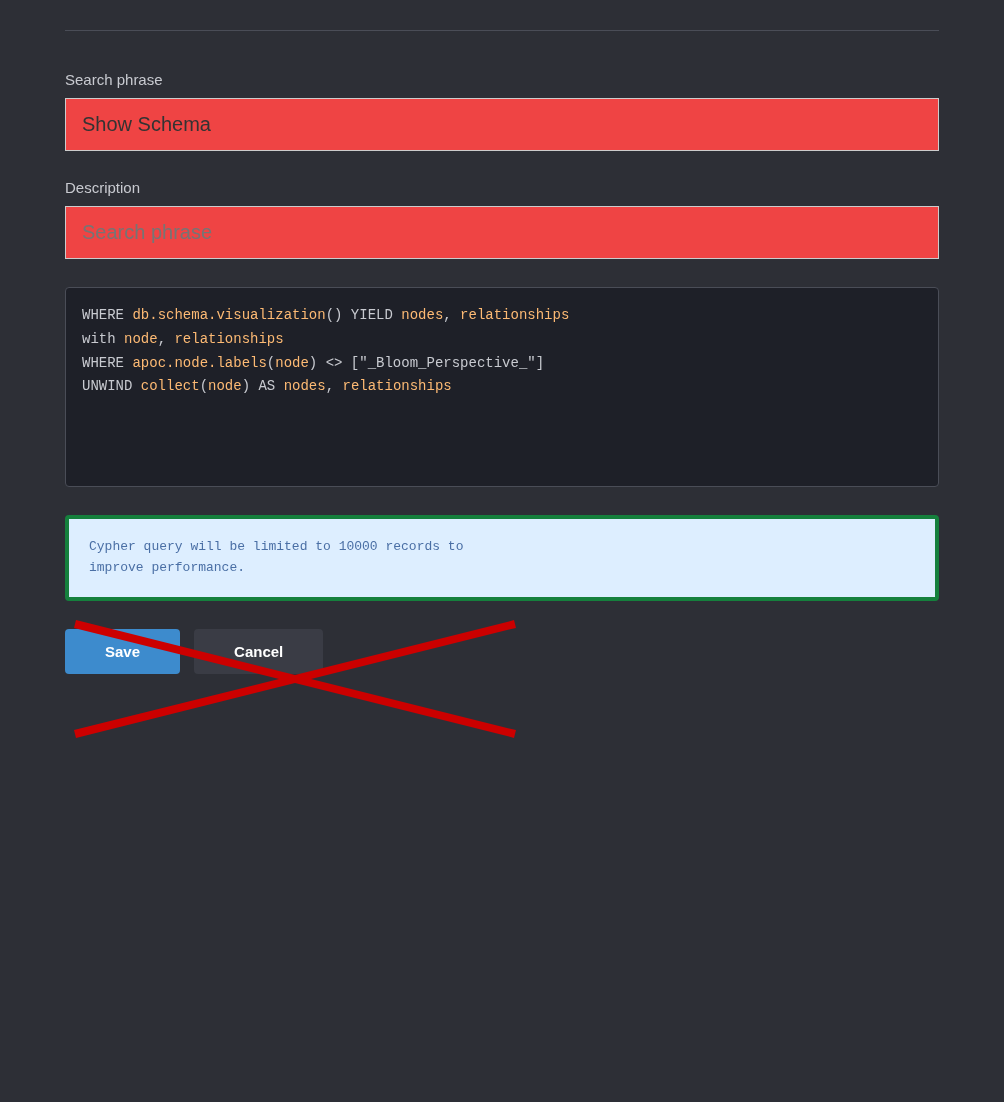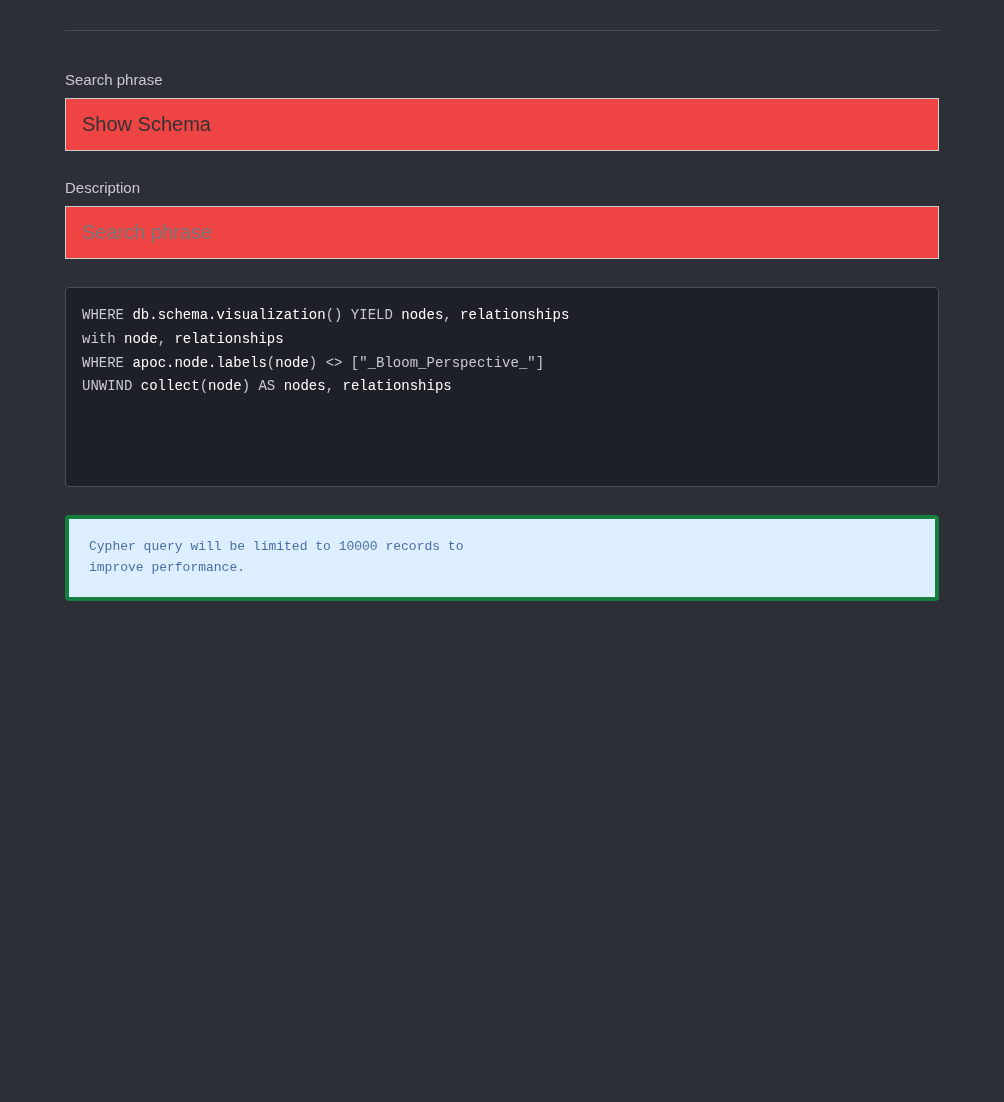--- a/index.html
+++ b/index.html
@@ -73,7 +73,7 @@
     }
 
     .kw-blue {
-      color: #ffffff;
+      color: #fdba74;
     }
 
     .info-box {

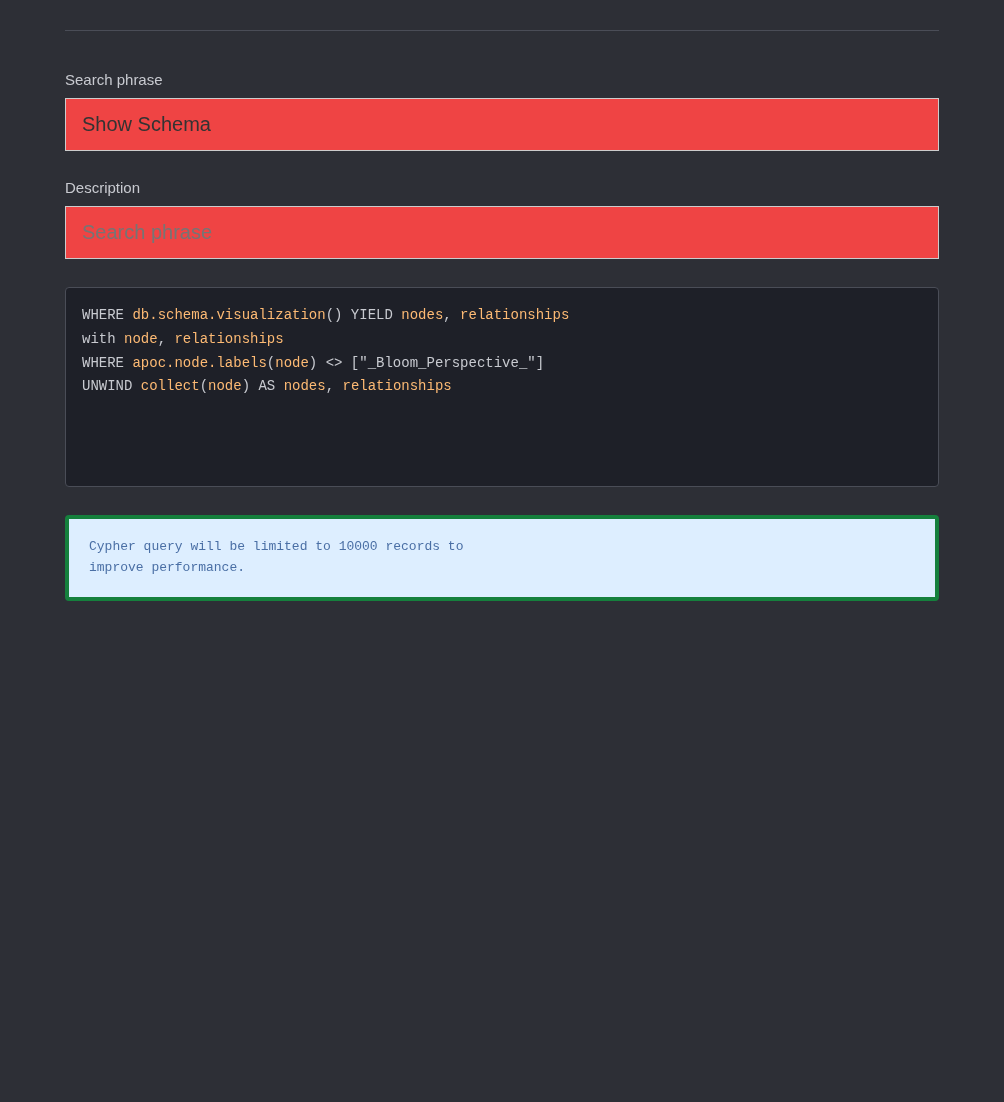--- a/index.html
+++ b/index.html
@@ -167,6 +167,15 @@
     </div>
   </div>
 
+  <div class="buttons-row">
+    <button class="btn-save">Save</button>
+    <button class="btn-cancel">Cancel</button>
+
+    <svg class="cross-overlay" viewBox="0 0 460 130">
+      <line class="cross-line" x1="10" y1="10" x2="450" y2="120"></line>
+      <line class="cross-line" x1="450" y1="10" x2="10" y2="120"></line>
+    </svg>
+  </div>
 </div>
 
 </body></html>

